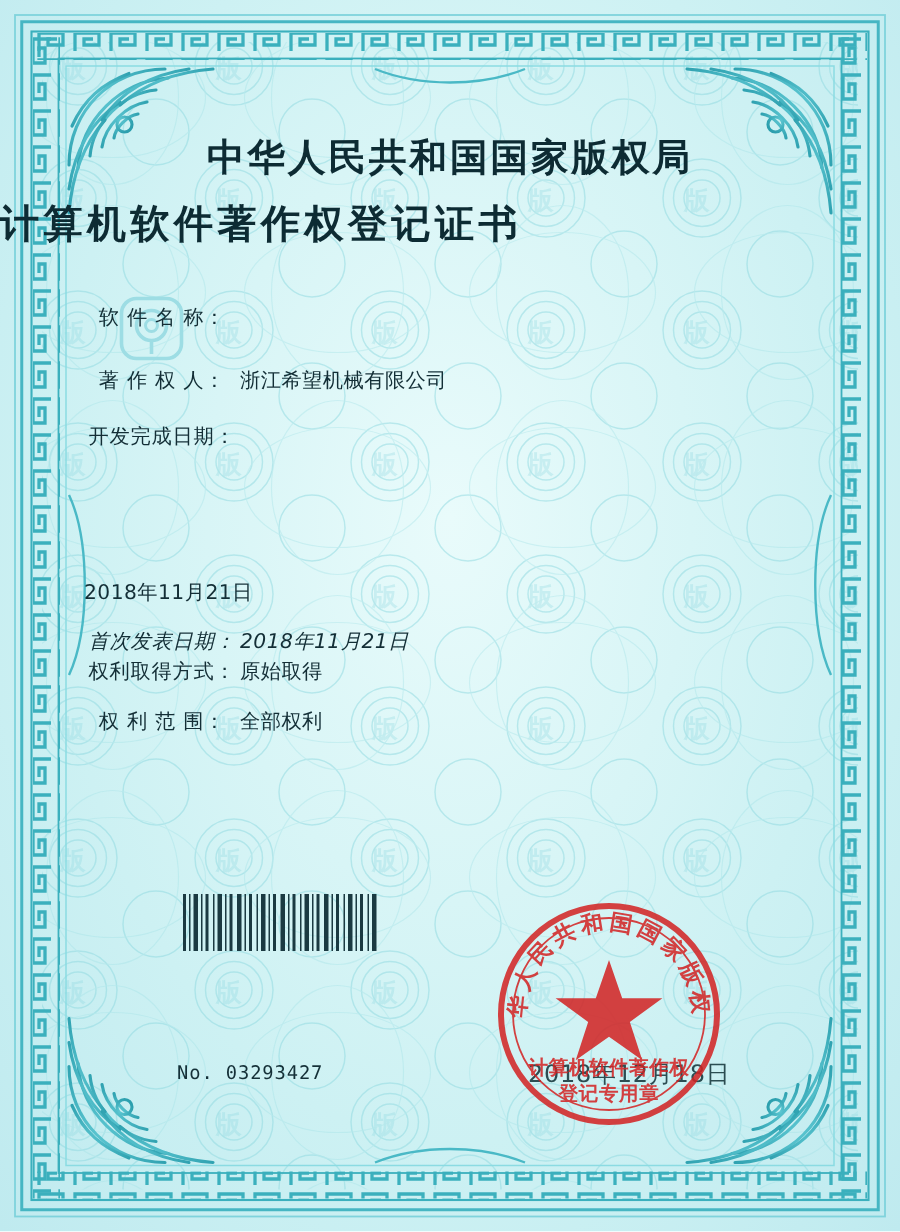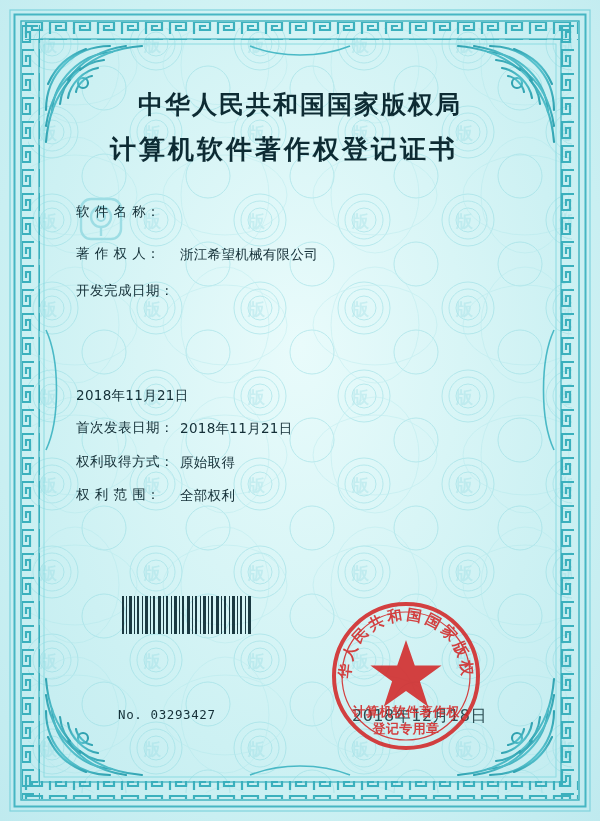--- a/index.html
+++ b/index.html
@@ -65,7 +65,6 @@
     top: 132px;
     left: 0;
     width: 568px;
-    text-align: center;
     font-family: Liberation Mono, monospace;
     font-size: 26px;
     font-weight: bold;

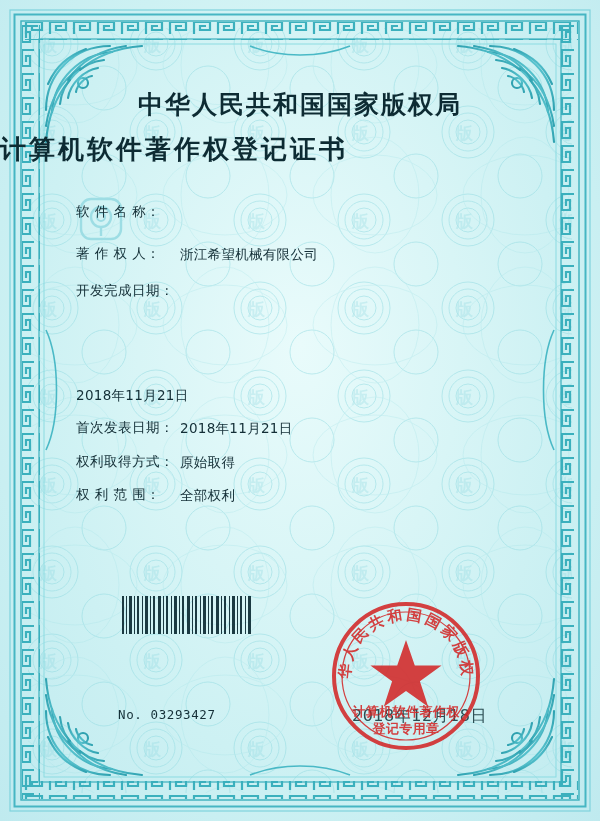--- a/index.html
+++ b/index.html
@@ -92,9 +92,10 @@
 
   .fields {
     position: absolute;
-    left: 76px;
+    left: 56px;
     top: 200px;
     width: 452px;
+    text-align: center;
   }
   .field-row {
     display: flex;

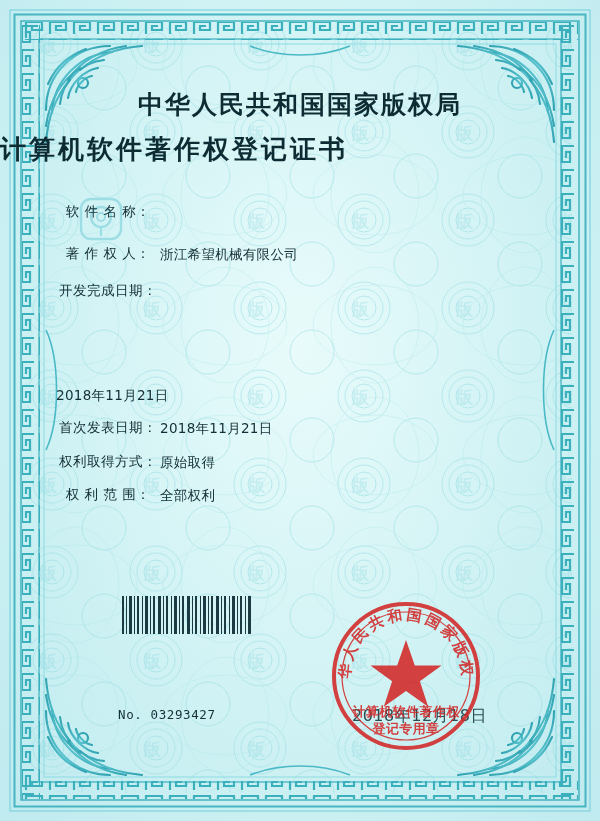--- a/index.html
+++ b/index.html
@@ -121,7 +121,7 @@
   .row-sw   { margin-top: 3px; margin-bottom: 24px; }
   .row-own  { margin-bottom: 19px; }
   .row-dev  { margin-bottom: 15px; flex-direction: column; }
-  .row-pub  { margin-bottom: 15px; }
+  .row-pub  { margin-bottom: 1px; font-style: italic; }
   .row-acq  { margin-bottom: 15px; }
   .row-scope{ margin-bottom: 15px; }
   .row-reg  { margin-bottom: 0; }

